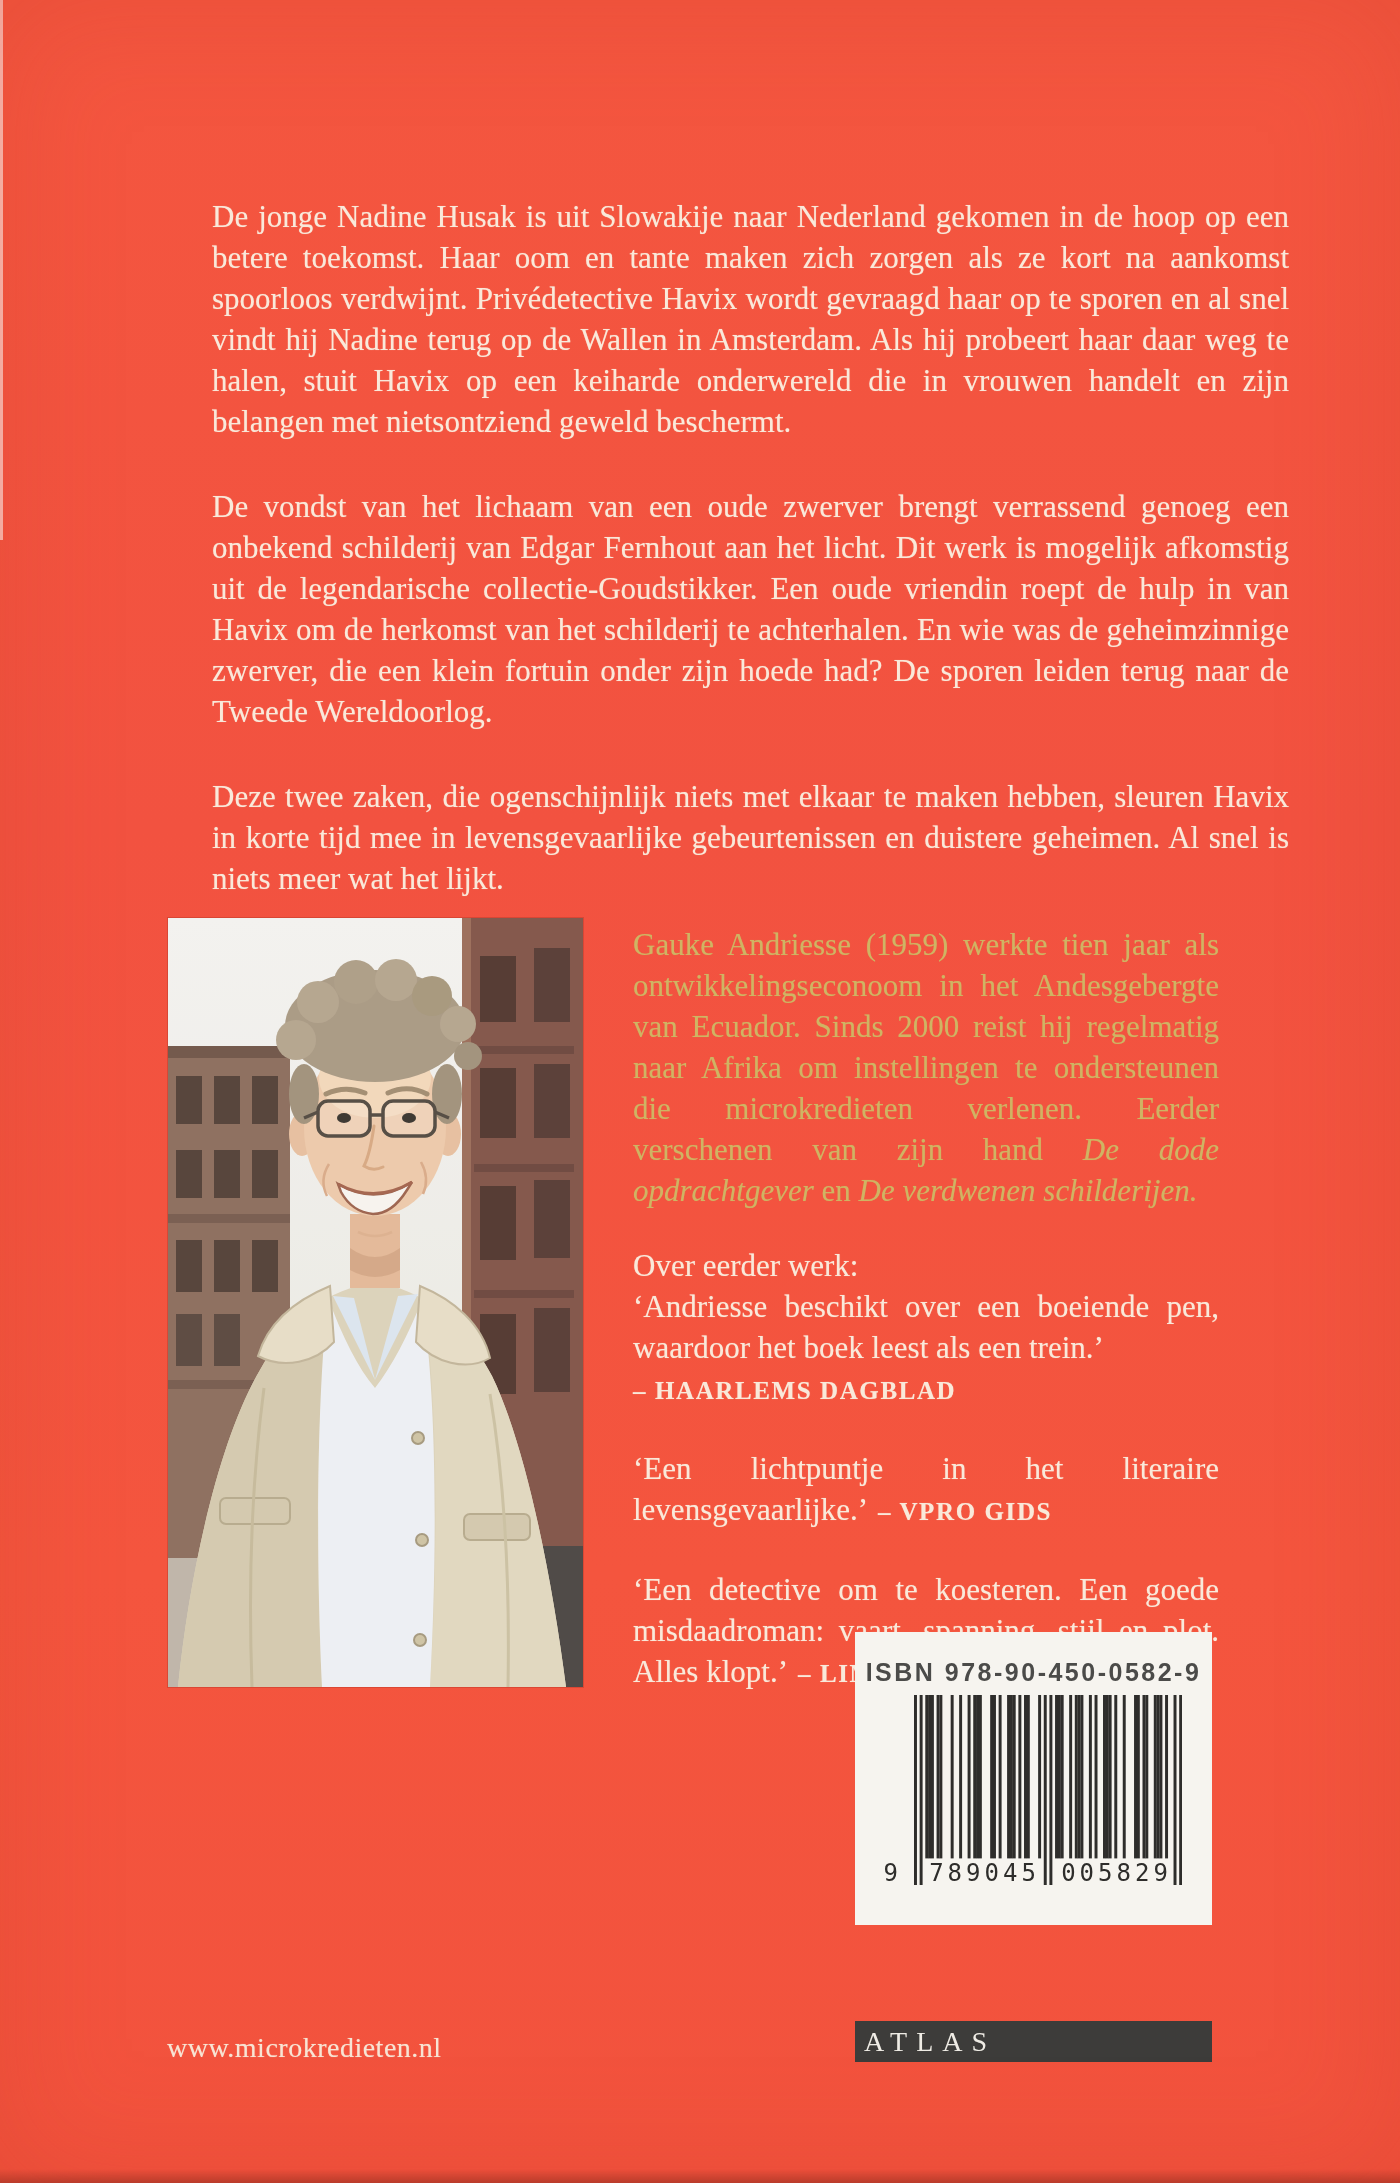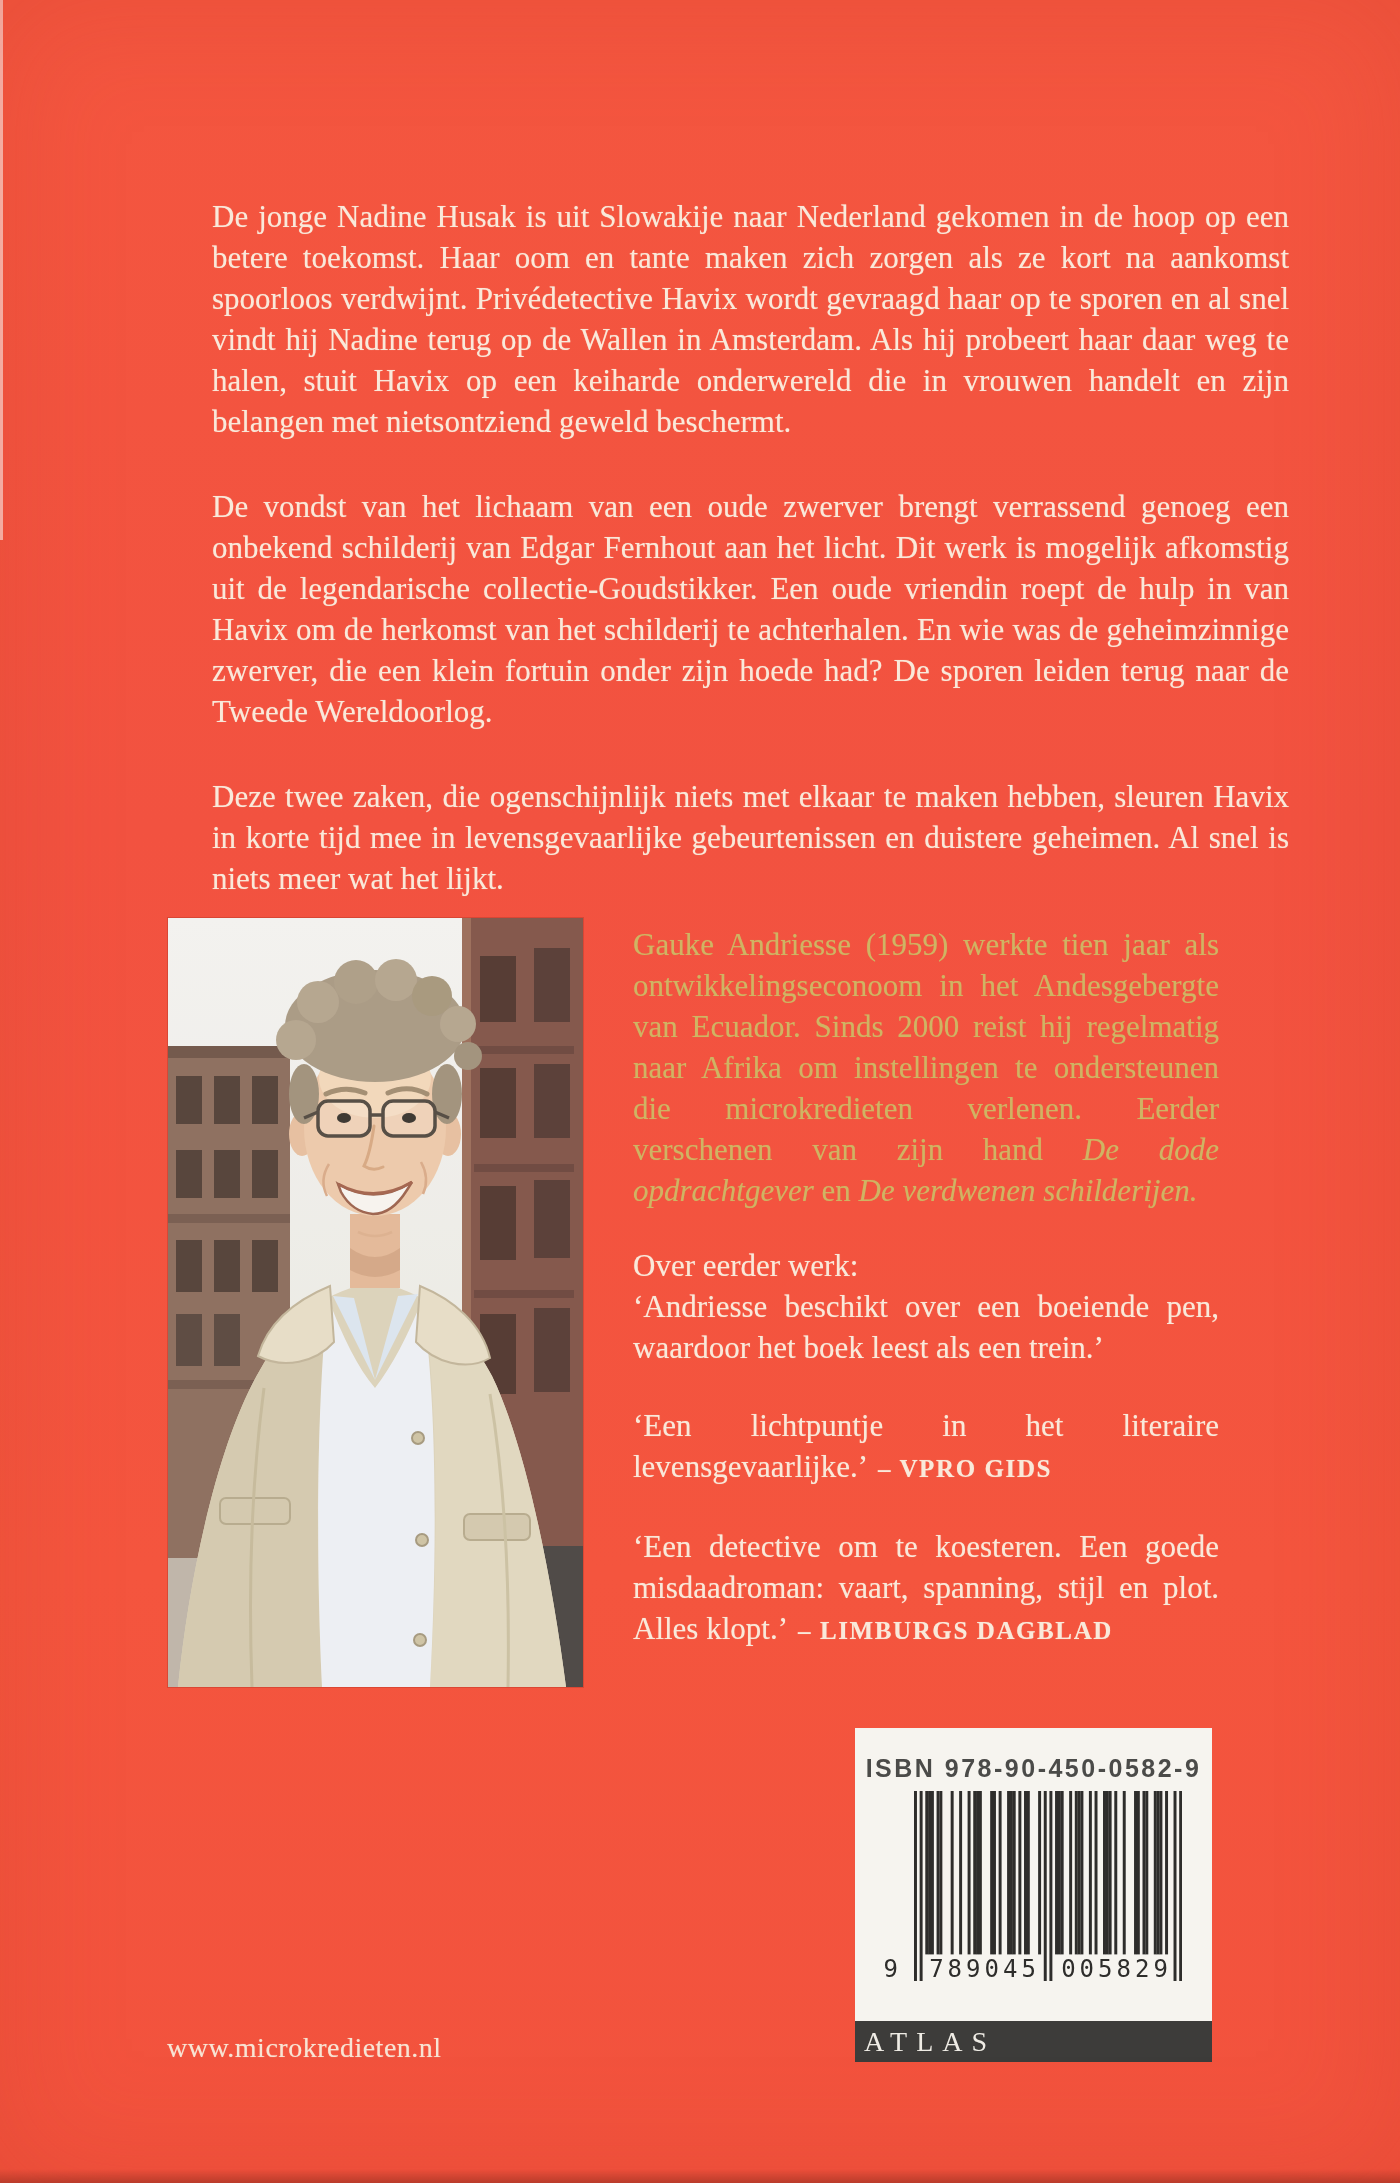--- a/index.html
+++ b/index.html
@@ -186,6 +186,7 @@
     <div class="review">
       <p>Over eerder werk:</p>
       <p>‘Andriesse beschikt over een boeiende pen, waardoor het boek leest als een trein.’</p>
+      <p><span class="source">– HAARLEMS DAGBLAD</span></p>
     </div>
 
     <div class="review">

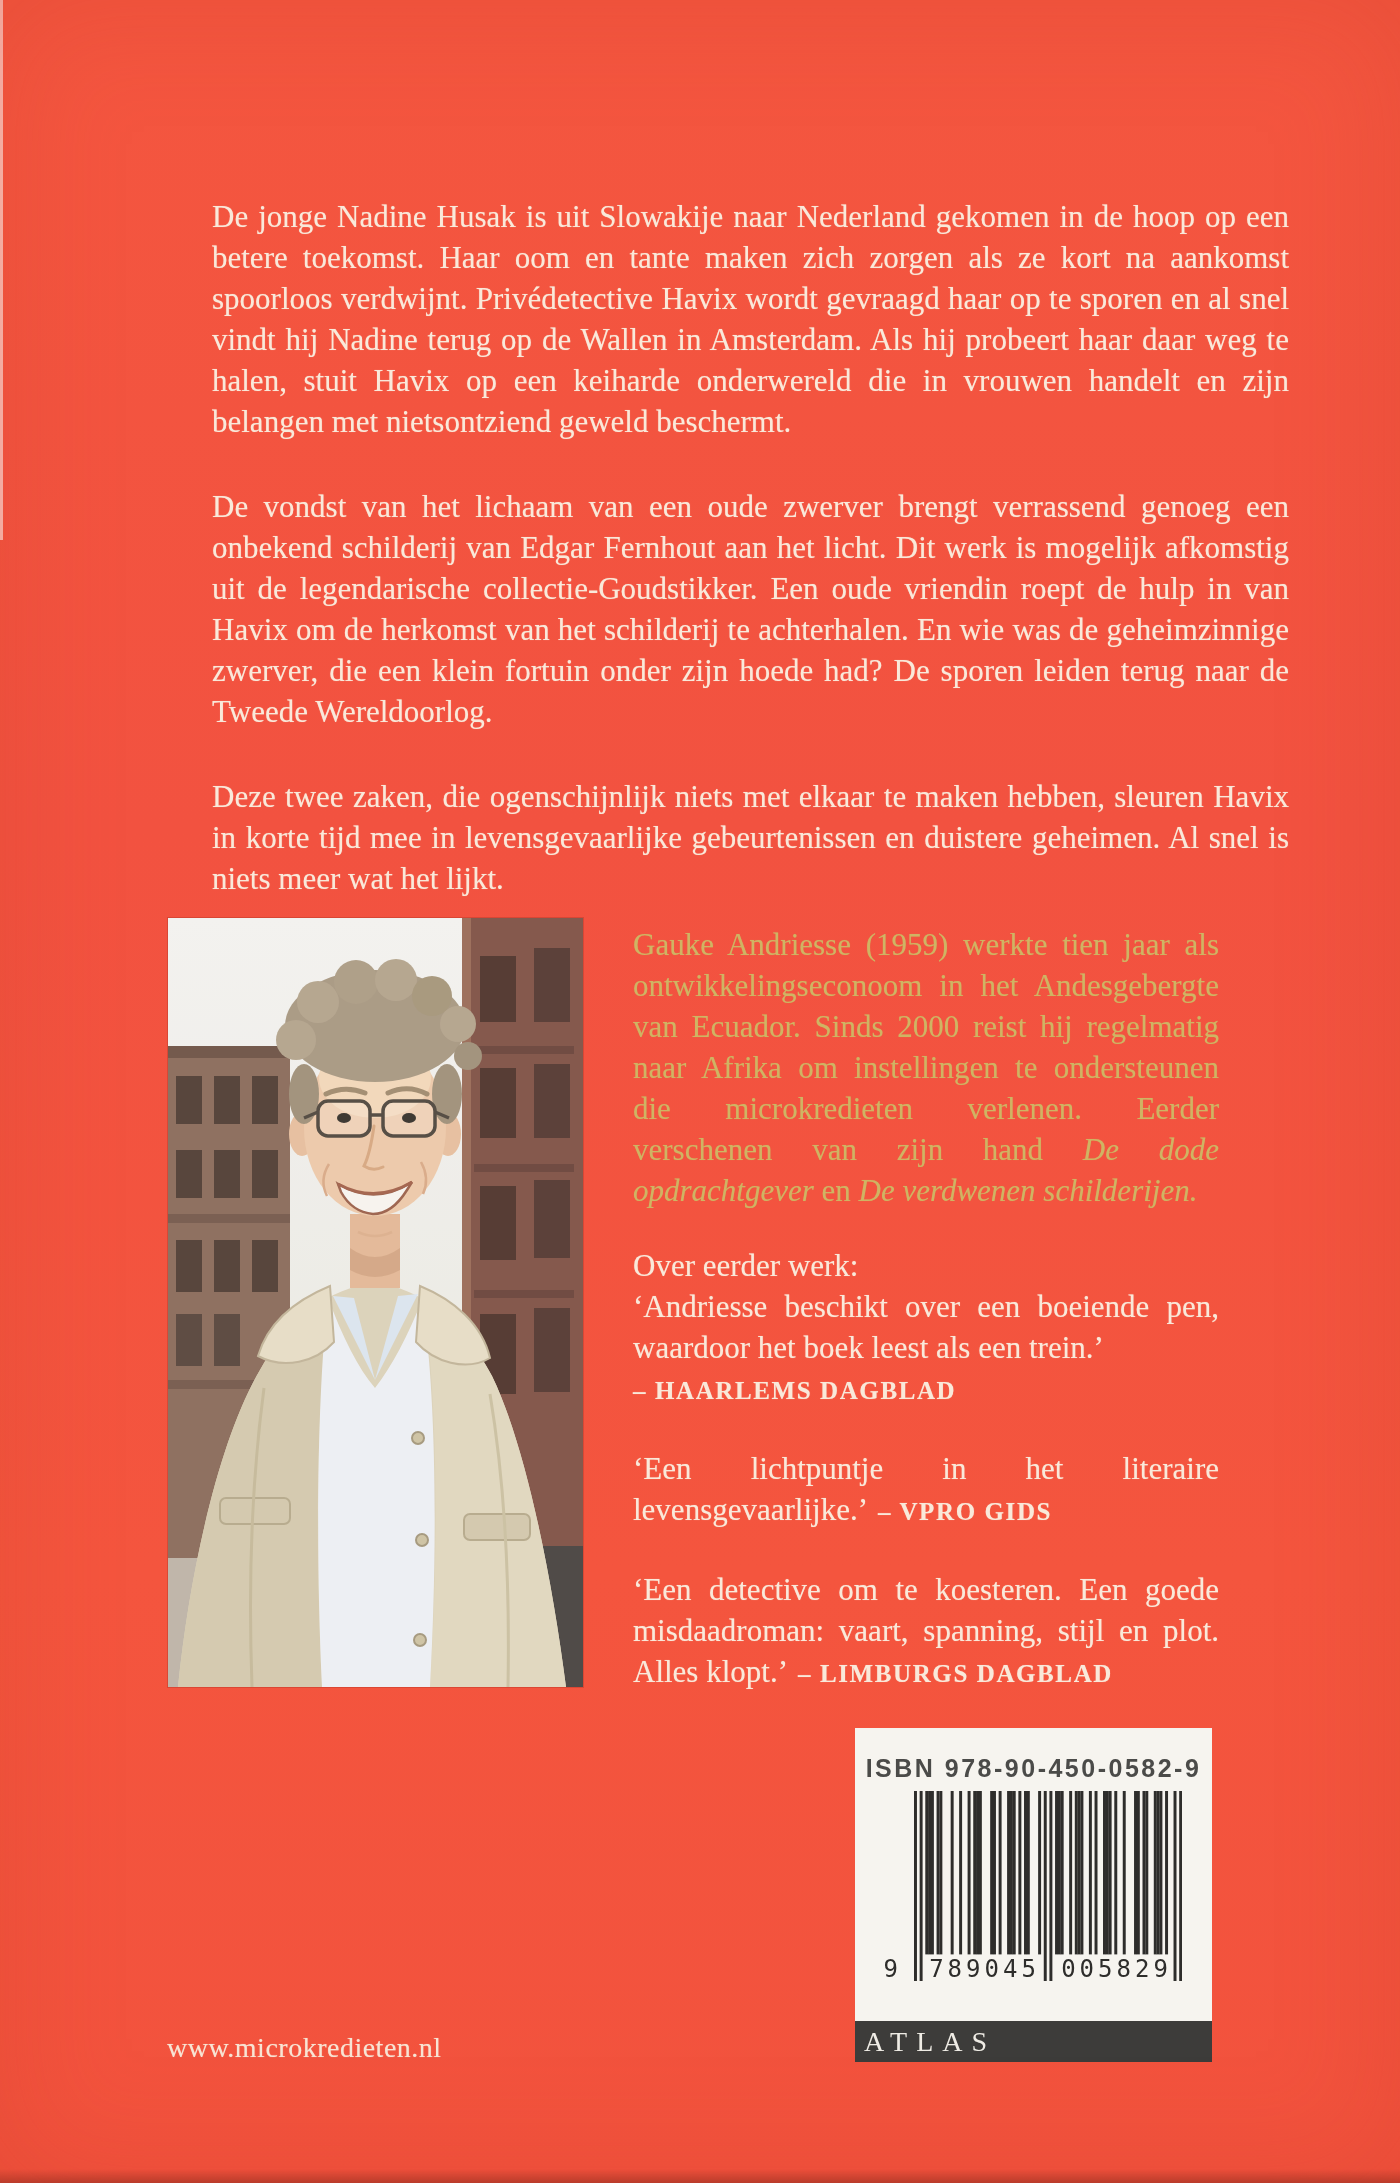--- a/index.html
+++ b/index.html
@@ -41,7 +41,7 @@
     letter-spacing:.5px;text-shadow:0 0 1px rgba(255,236,220,.5);}
 
   
-  .isbn-panel{position:absolute;left:855px;top:1728px;width:357px;height:293px;background:#f6f4ef;}
+  .isbn-panel{position:absolute;left:855px;top:1632px;width:357px;height:293px;background:#f6f4ef;}
   .isbn-label{margin-top:26px;text-align:center;font-family:"Liberation Sans",sans-serif;
     font-size:25px;font-weight:700;letter-spacing:2.5px;color:#4b4b49;}
   .barcode-area{position:relative;width:300px;height:198px;margin:8px auto 0;}

